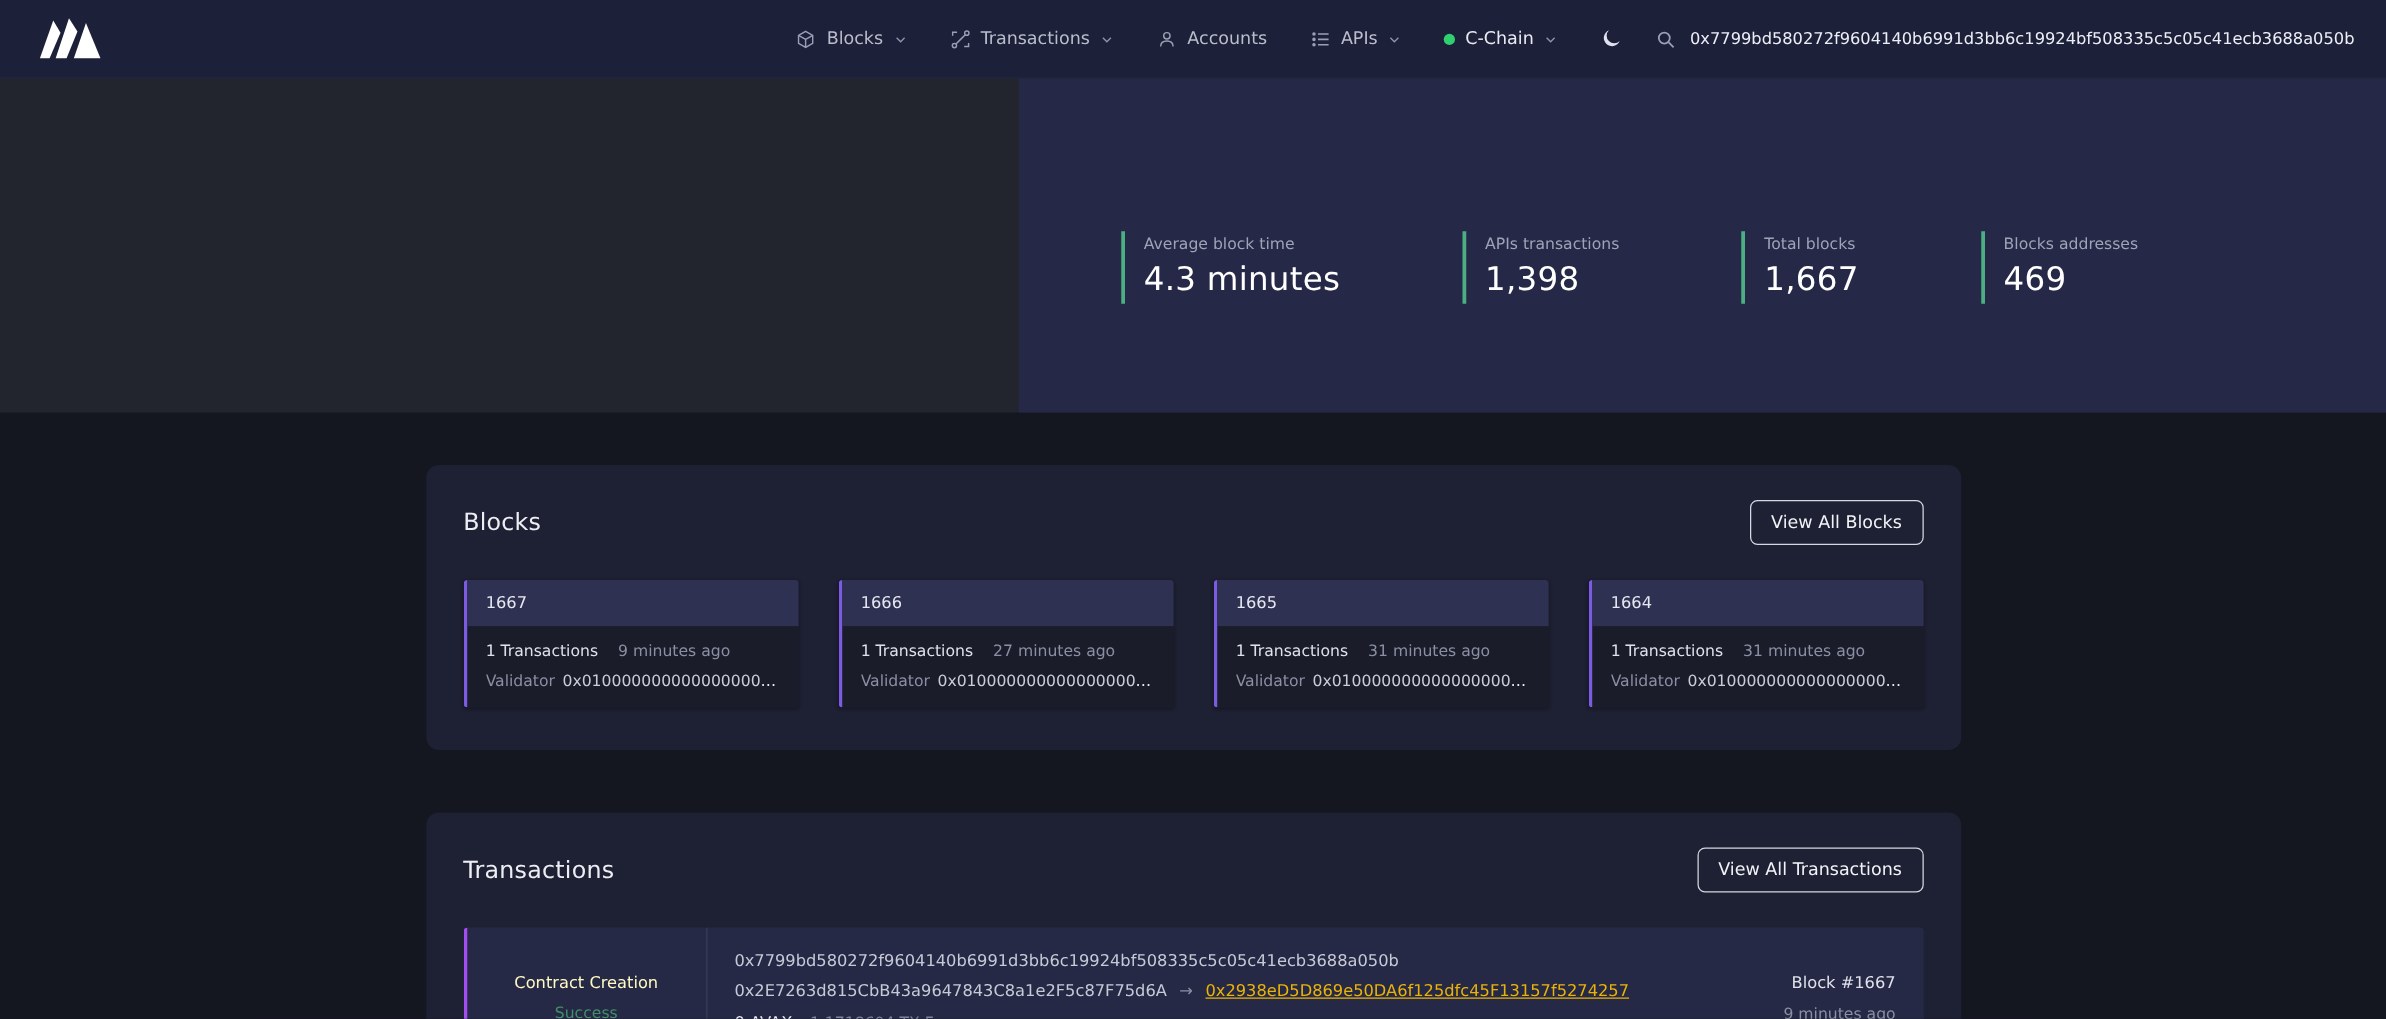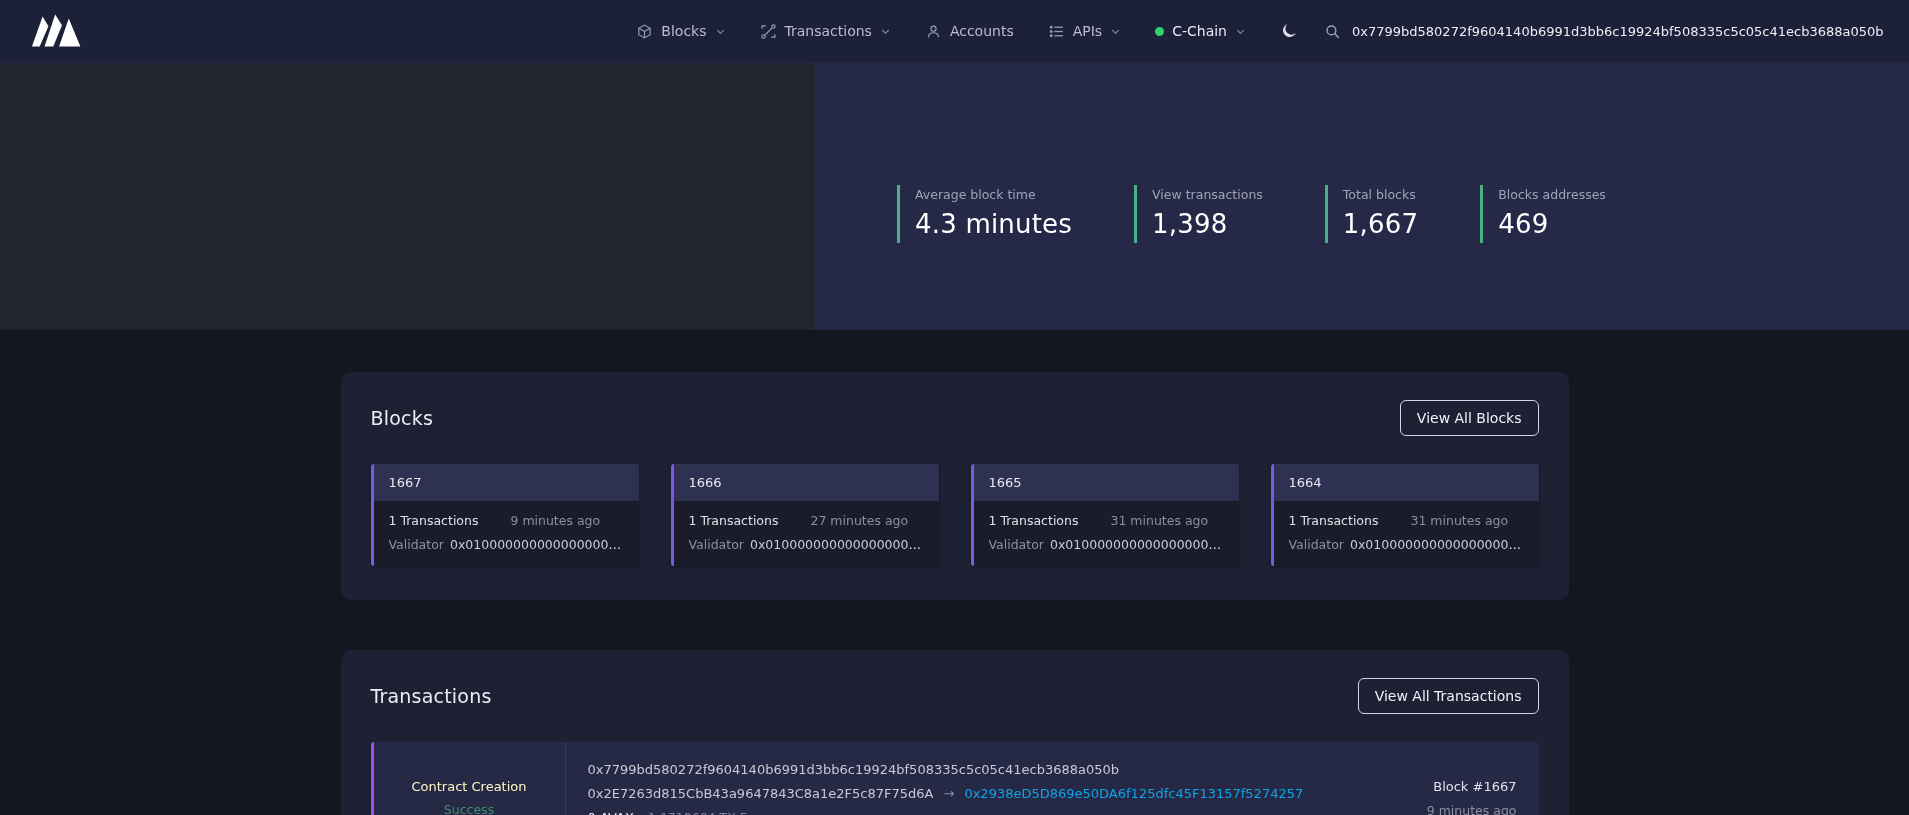--- a/index.html
+++ b/index.html
@@ -39,7 +39,7 @@
   .stats-panel {
     position:absolute; left:815px; right:0; top:0; bottom:0;
     background:#252947;
-    display:flex; align-items:center; gap:62px;
+    display:flex; align-items:center; gap:98px;
     padding:34px 40px 0 82px;
   }
   .stat { border-left:3px solid #4caf82; padding:2px 0 4px 15px; }

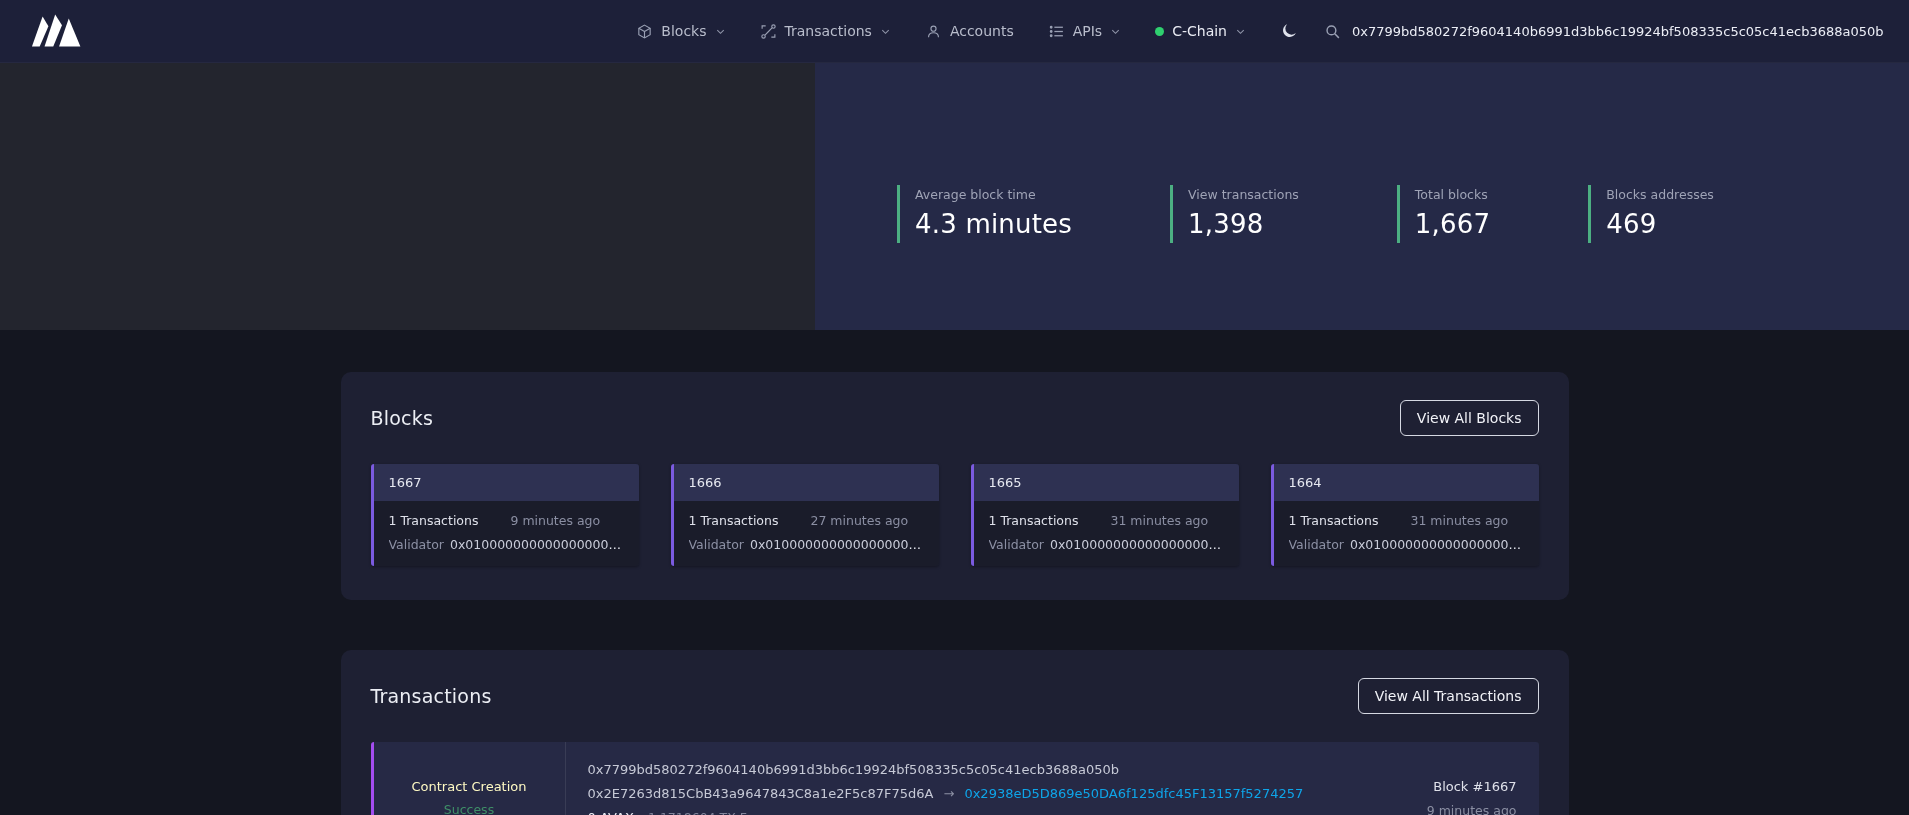--- a/index.html
+++ b/index.html
@@ -197,7 +197,7 @@
         <div class="stat-value">4.3 minutes</div>
       </div>
       <div class="stat">
-        <div class="stat-label">View transactions</div>
+        <div class="stat-label">APIs transactions</div>
         <div class="stat-value">1,398</div>
       </div>
       <div class="stat">

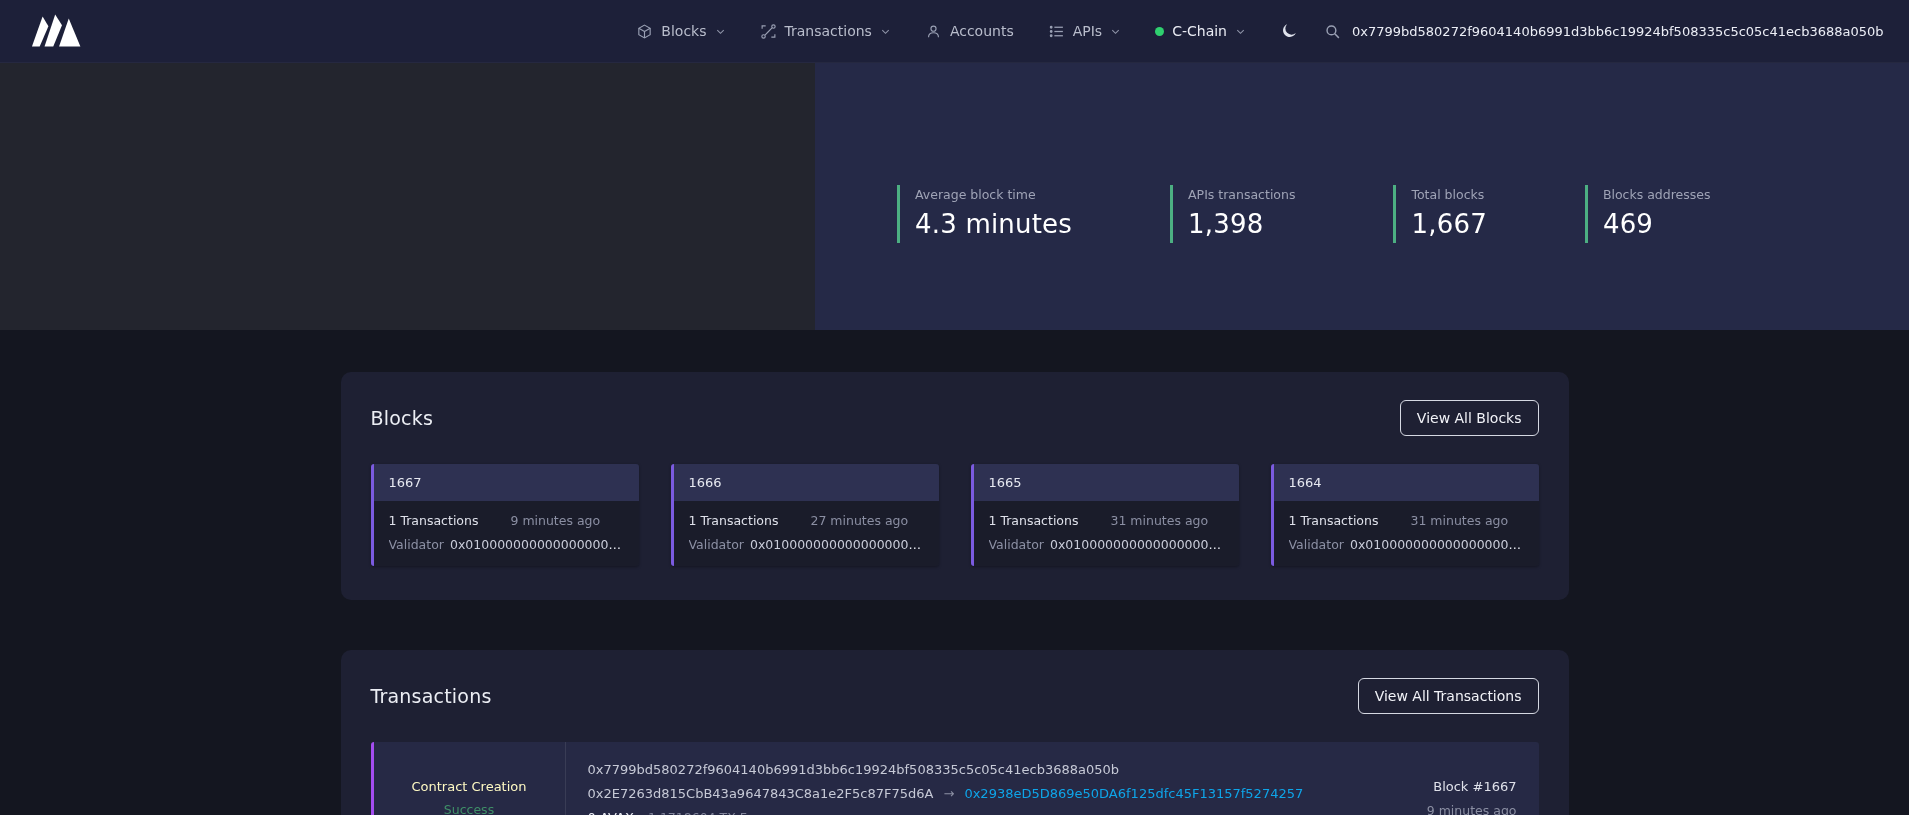--- a/index.html
+++ b/index.html
@@ -69,7 +69,7 @@
   }
   .block-head { background:#2e3152; color:#e6e8f0; font-size:13px; padding:11px 15px; }
   .block-body { background:#1a1c2a; padding:12px 15px 14px; }
-  .block-line1 { display:flex; gap:32px; font-size:12.5px; margin-bottom:9px; }
+  .block-line1 { display:flex; gap:16px; font-size:12.5px; margin-bottom:9px; }
   .b-tx { color:#dfe1ea; }
   .b-age { color:#8b8fa3; }
   .block-line2 { font-size:12.5px; white-space:nowrap; overflow:hidden; text-overflow:ellipsis; }

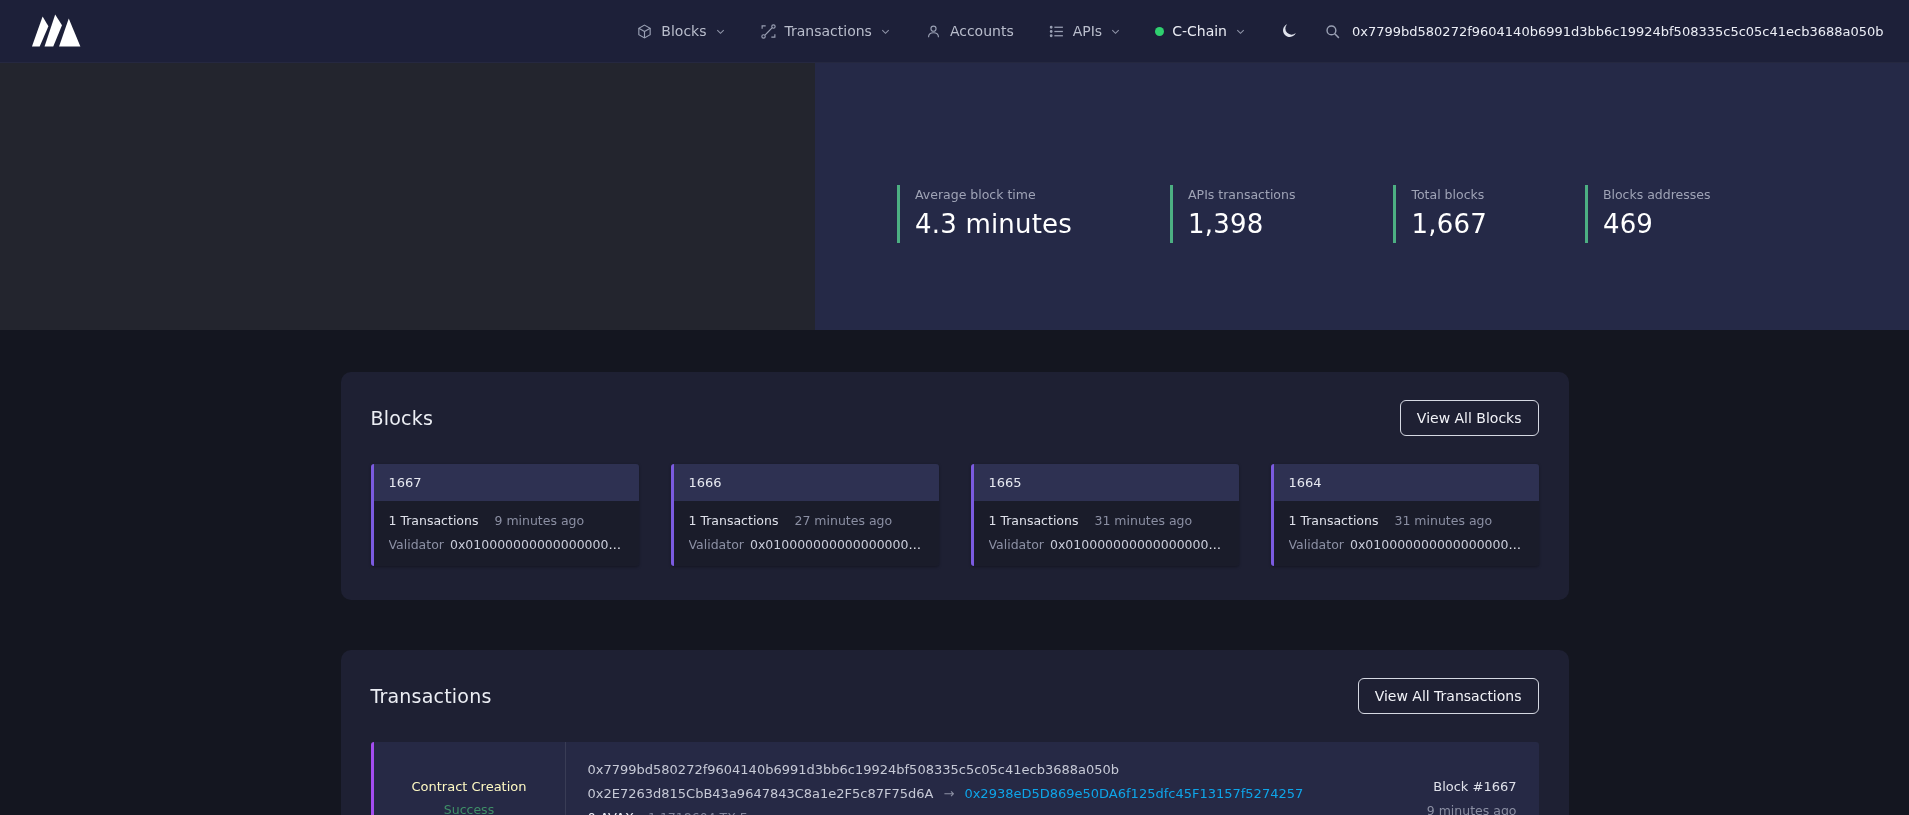--- a/index.html
+++ b/index.html
@@ -90,7 +90,7 @@
   .tx-mid { flex:1; padding:20px 22px 0; font-size:13px; }
   .tx-hash { color:#c6c9d6; margin-bottom:9px; }
   .tx-addresses { color:#c6c9d6; margin-bottom:9px; display:flex; gap:10px; align-items:flex-start; }
-  .tx-to { color:#0ea5e9; }
+  .tx-to { text-decoration:underline; color:#eab308; }
   .tx-arrow { color:#8b8fa3; }
   .tx-amount { color:#eceef6; margin-right:10px; }
   .tx-fee { color:#80849a; font-size:12.5px; text-decoration:underline; }

